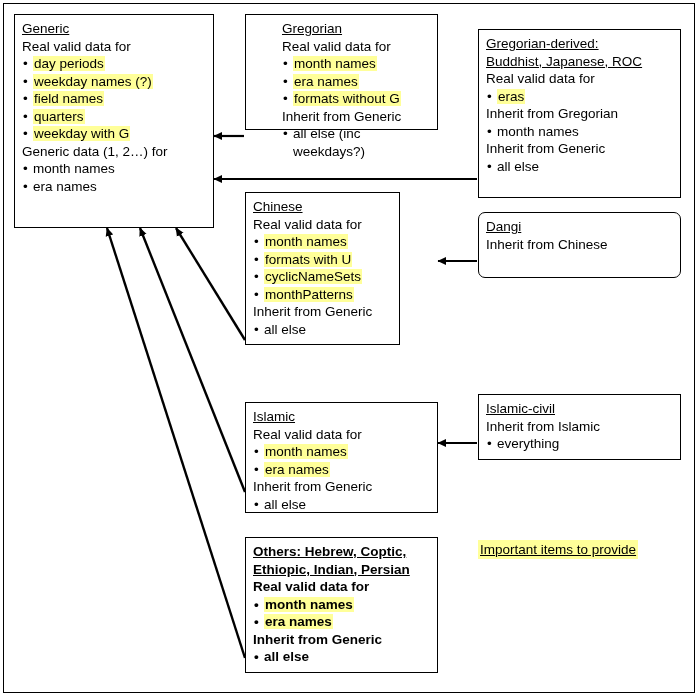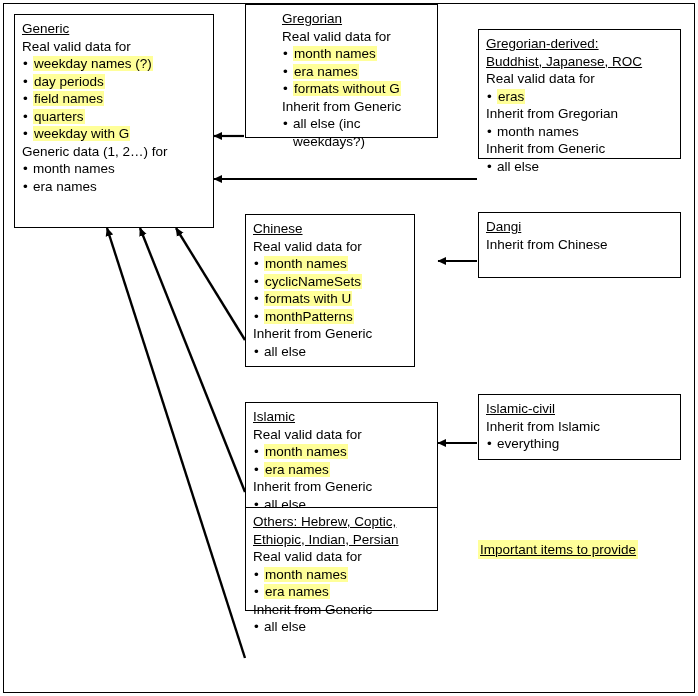--- a/index.html
+++ b/index.html
@@ -122,7 +122,7 @@
     <div class="bullet-line"><span>era names</span></div>
   </div>
 
-  <div class="box" style="left:245px; top:4px; width:193px; height:134px;padding-left:36px;">
+  <div class="box" style="left:245px; top:14px; width:193px; height:116px;padding-left:36px;">
     <div class="box-title">Gregorian</div>
     <div class="plain-line">Real valid data for</div>
     <div class="bullet-line"><span class="hl-inline">month names</span></div>

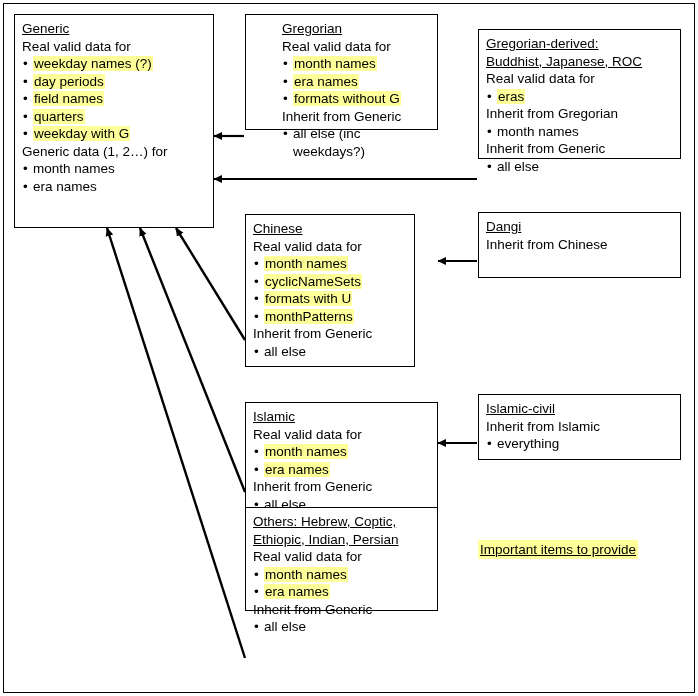--- a/index.html
+++ b/index.html
@@ -132,7 +132,7 @@
     <div class="bullet-line"><span>all else (inc weekdays?)</span></div>
   </div>
 
-  <div class="box" style="left:478px; top:29px; width:203px; height:130px;">
+  <div class="box" style="left:478px; top:29px; width:203px; height:169px;">
     <div class="box-title">Gregorian-derived:
 Buddhist, Japanese, ROC</div>
     <div class="plain-line">Real valid data for</div>

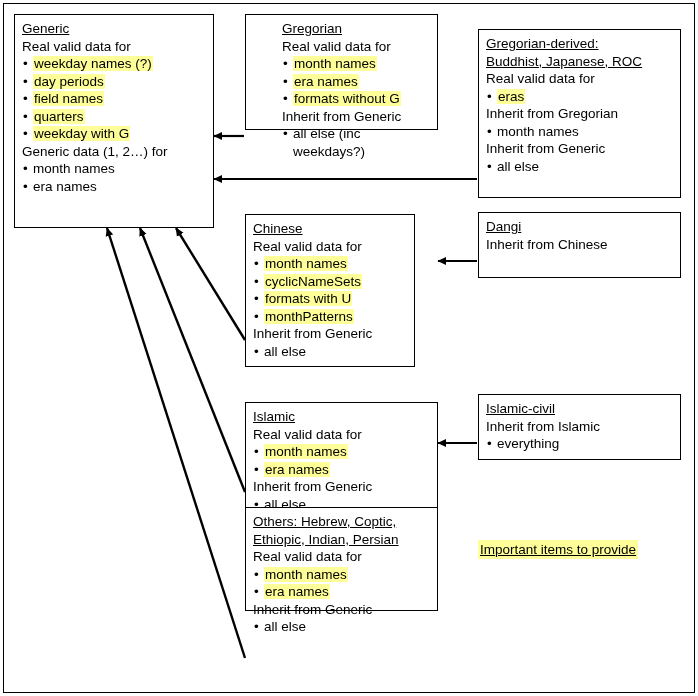--- a/index.html
+++ b/index.html
@@ -112,8 +112,8 @@
   <div class="box" style="left:14px; top:14px; width:200px; height:214px;">
     <div class="box-title">Generic</div>
     <div class="plain-line">Real valid data for</div>
+    <div class="bullet-line"><span class="hl-inline">day periods</span></div>
     <div class="bullet-line"><span class="hl-inline">weekday names (?)</span></div>
-    <div class="bullet-line"><span class="hl-inline">day periods</span></div>
     <div class="bullet-line"><span class="hl-inline">field names</span></div>
     <div class="bullet-line"><span class="hl-inline">quarters</span></div>
     <div class="bullet-line"><span class="hl-inline">weekday with G</span></div>

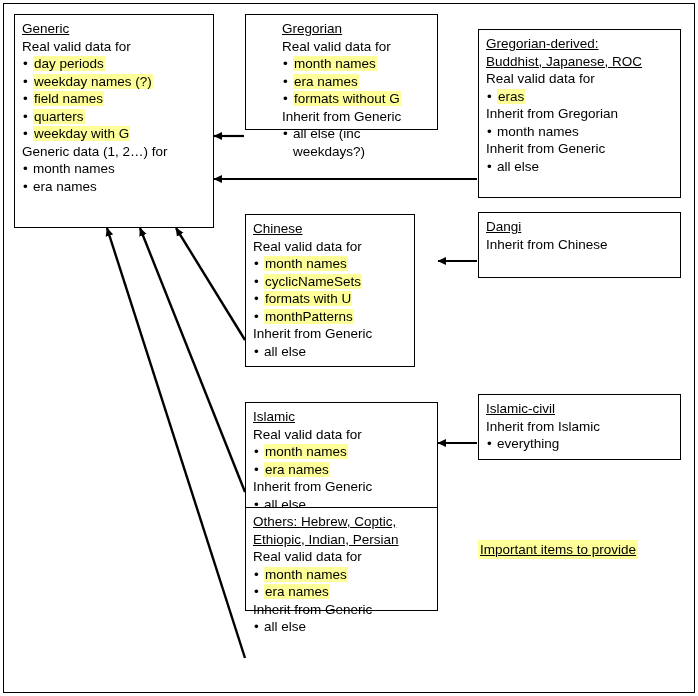--- a/index.html
+++ b/index.html
@@ -143,7 +143,7 @@
     <div class="bullet-line"><span>all else</span></div>
   </div>
 
-  <div class="box" style="left:245px; top:214px; width:170px; height:153px;">
+  <div class="box" style="left:245px; top:192px; width:155px; height:153px;">
     <div class="box-title">Chinese</div>
     <div class="plain-line">Real valid data for</div>
     <div class="bullet-line"><span class="hl-inline">month names</span></div>

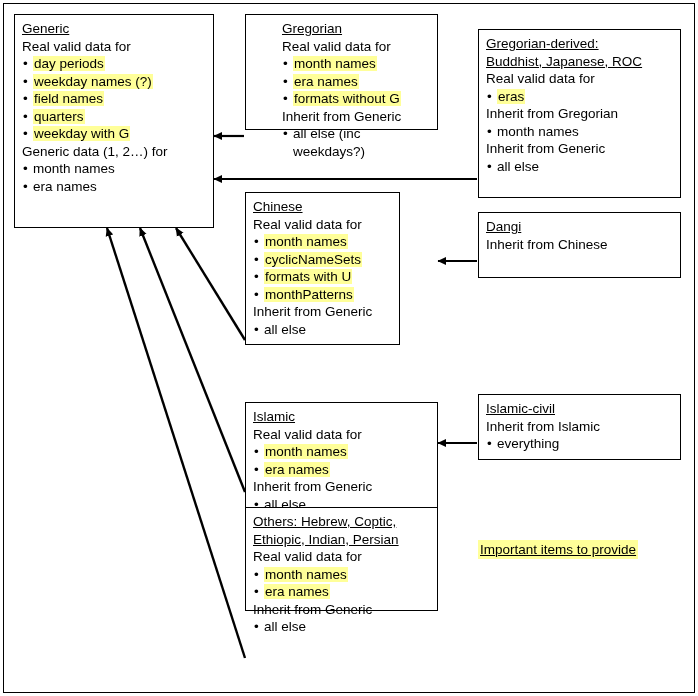--- a/index.html
+++ b/index.html
@@ -154,7 +154,7 @@
     <div class="bullet-line"><span>all else</span></div>
   </div>
 
-  <div class="box" style="left:478px; top:212px; width:203px; height:66px;">
+  <div class="box" style="left:478px; top:212px; width:203px; height:66px;border-radius:7px;">
     <div class="box-title">Dangi</div>
     <div class="plain-line">Inherit from Chinese</div>
   </div>

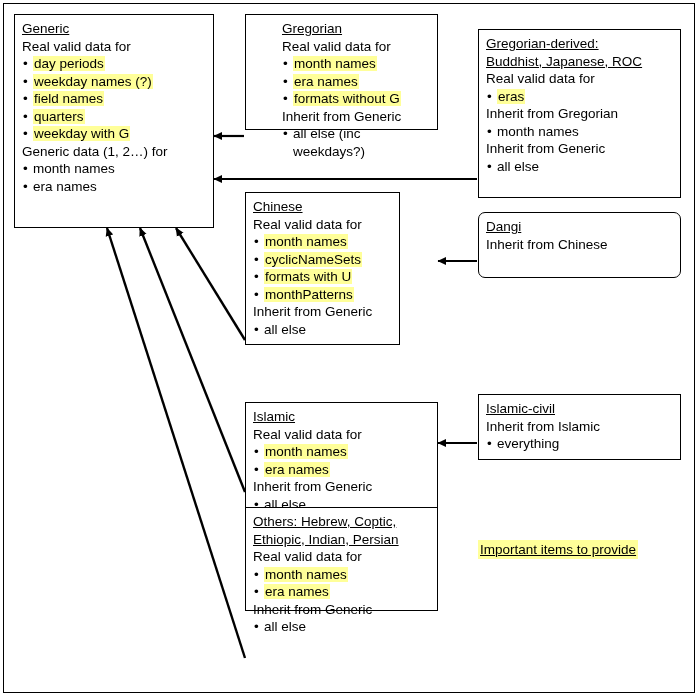--- a/index.html
+++ b/index.html
@@ -147,8 +147,8 @@
     <div class="box-title">Chinese</div>
     <div class="plain-line">Real valid data for</div>
     <div class="bullet-line"><span class="hl-inline">month names</span></div>
+    <div class="bullet-line"><span class="hl-inline">formats with U</span></div>
     <div class="bullet-line"><span class="hl-inline">cyclicNameSets</span></div>
-    <div class="bullet-line"><span class="hl-inline">formats with U</span></div>
     <div class="bullet-line"><span class="hl-inline">monthPatterns</span></div>
     <div class="plain-line">Inherit from Generic</div>
     <div class="bullet-line"><span>all else</span></div>

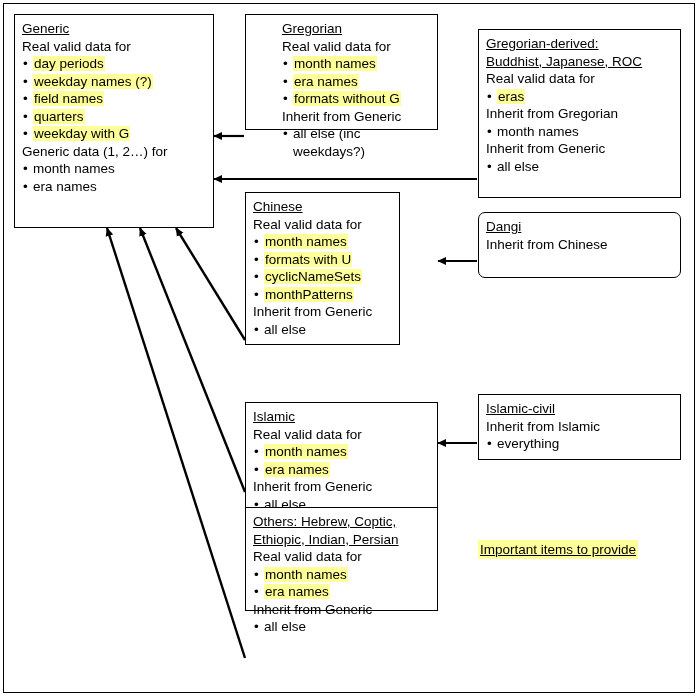--- a/index.html
+++ b/index.html
@@ -174,7 +174,7 @@
     <div class="bullet-line"><span>everything</span></div>
   </div>
 
-  <div class="box" style="left:245px; top:507px; width:193px; height:104px;">
+  <div class="box" style="left:245px; top:537px; width:193px; height:136px;font-weight:bold;">
     <div class="box-title">Others: Hebrew, Coptic,
 Ethiopic, Indian, Persian</div>
     <div class="plain-line">Real valid data for</div>

